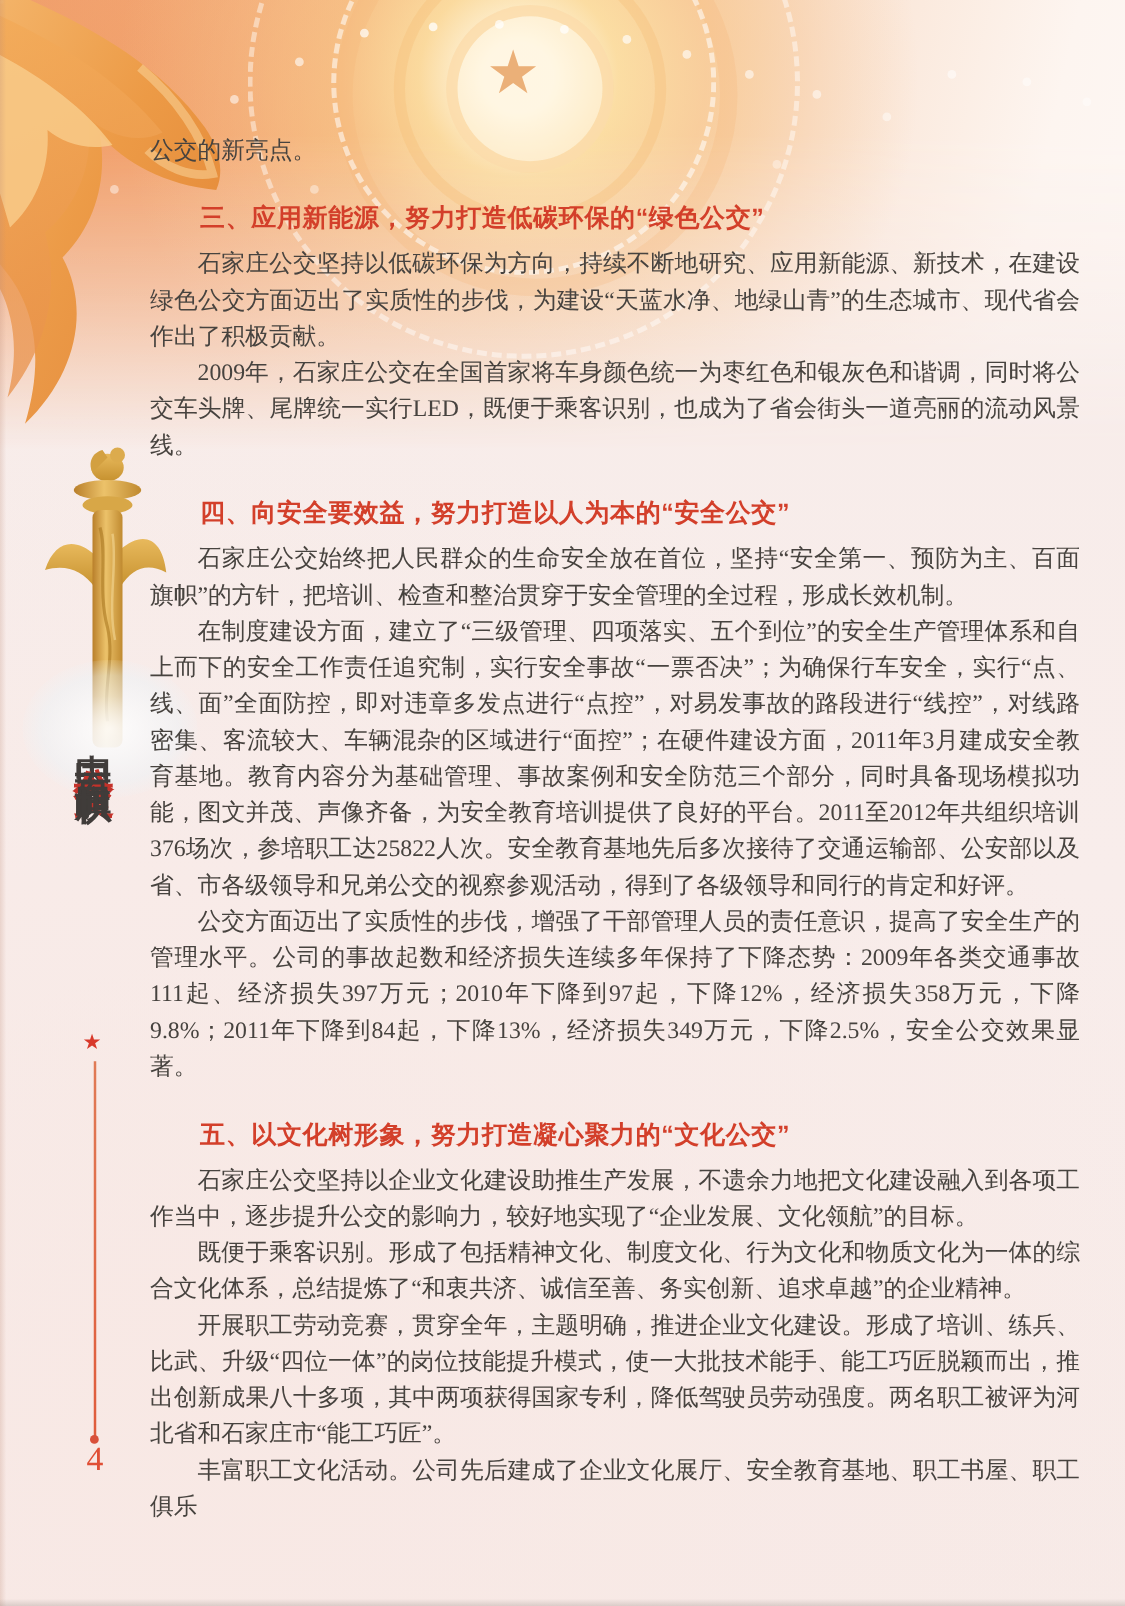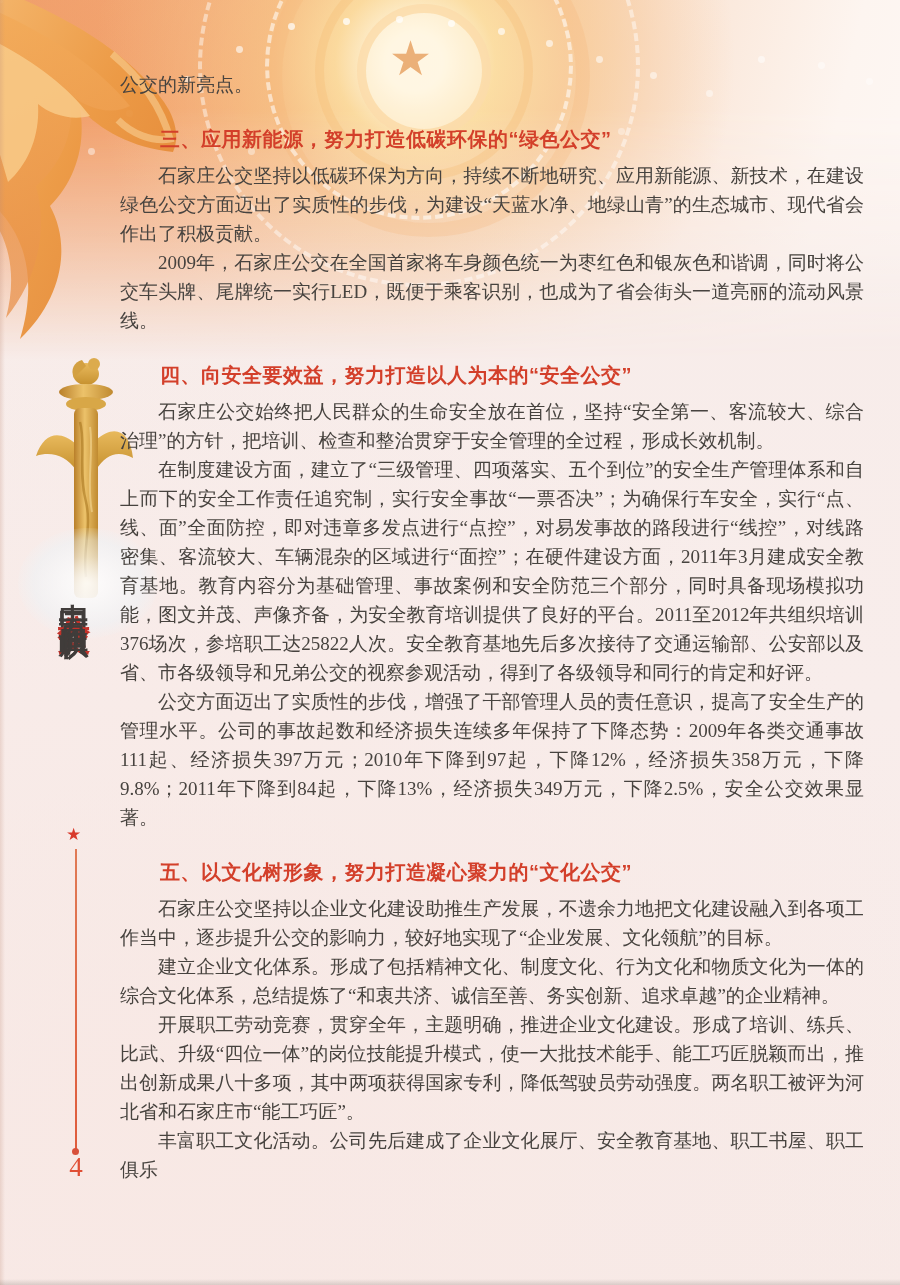--- a/index.html
+++ b/index.html
@@ -61,7 +61,7 @@
   .content{position:absolute;left:120px;top:70px;width:744px;color:#47433f;font-size:19px;line-height:29px;
     text-align:justify;font-family:"Liberation Serif","DejaVu Serif",serif;}
   .content p{margin:0;text-indent:2em;}
-  .content p.noindent{text-indent:0;}
+  .content p.noindent{text-indent:0;margin-top:36px;}
   .content h3{margin:26px 0 7px 0;text-indent:2em;font-size:20px;line-height:29px;font-weight:bold;color:#d33f2a;
     font-family:"Liberation Sans","DejaVu Sans",sans-serif;letter-spacing:.5px;}
   .it{}

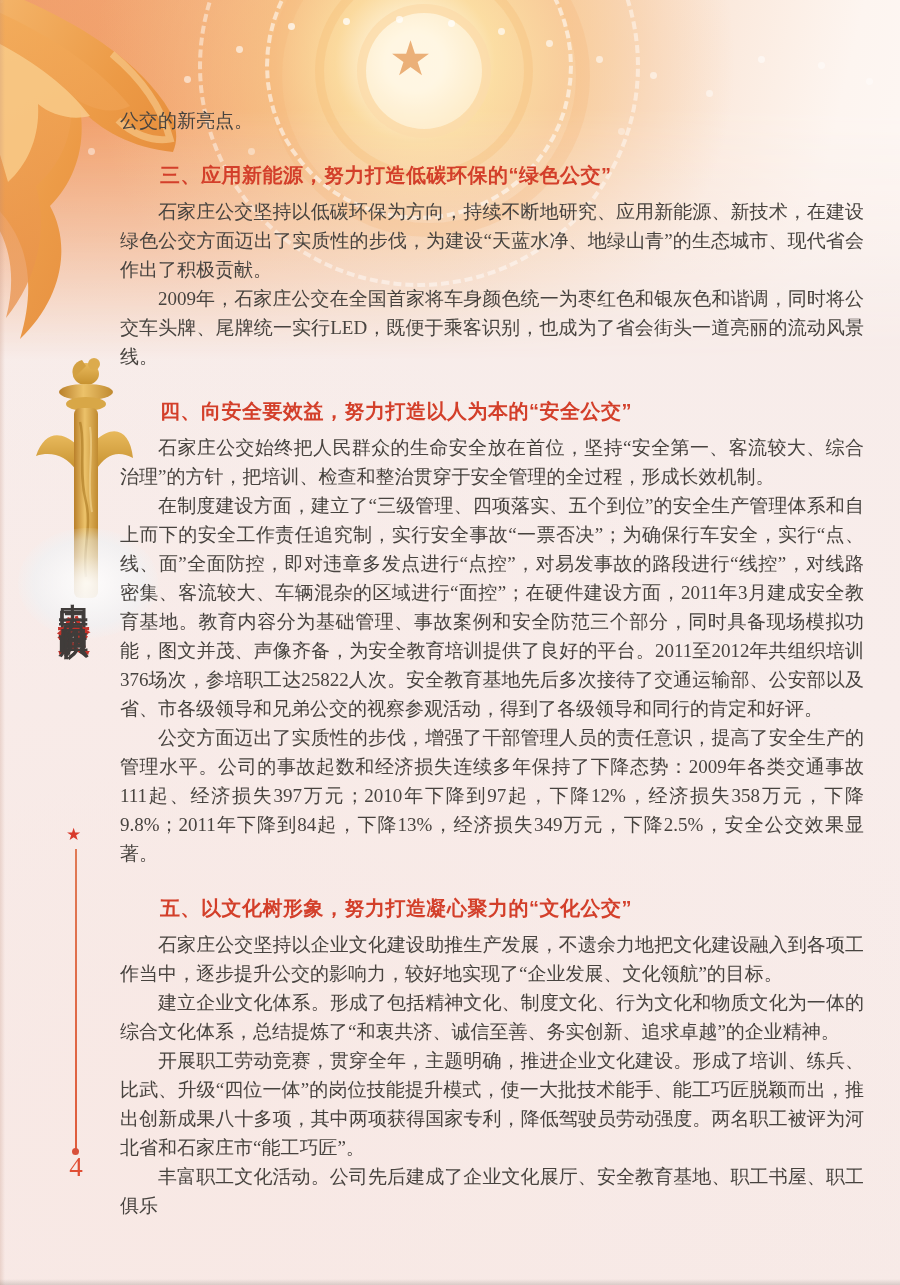--- a/index.html
+++ b/index.html
@@ -157,7 +157,7 @@
     <p>2009年，石家庄公交在全国首家将车身颜色统一为枣红色和银灰色和谐调，同时将公交车头牌、尾牌统一实行LED，既便于乘客识别，也成为了省会街头一道亮丽的流动风景线。</p>
 
     <h3>四、向安全要效益，努力打造以人为本的“安全公交”</h3>
-    <p>石家庄公交始终把人民群众的生命安全放在首位，坚持“安全第一、客流较大、综合治理”的方针，把培训、检查和整治贯穿于安全管理的全过程，形成长效机制。</p>
+    <p>石家庄公交始终把人民群众的生命安全放在首位，坚持“安全第一、预防为主、百面旗帜”的方针，把培训、检查和整治贯穿于安全管理的全过程，形成长效机制。</p>
     <p>在制度建设方面，建立了“三级管理、四项落实、五个到位”的安全生产管理体系和自上而下的安全工作责任追究制，实行安全事故“一票否决”；为确保行车安全，实行“点、线、面”全面防控，即对违章多发点进行“点控”，对易发事故的路段进行“线控”，对线路密集、客流较大、车辆混杂的区域进行“面控”；在硬件建设方面，2011年3月建成安全教育基地。教育内容分为基础管理、事故案例和安全防范三个部分，同时具备现场模拟功能，图文并茂、声像齐备，为安全教育培训提供了良好的平台。2011至2012年共组织培训376场次，参培职工达25822人次。安全教育基地先后多次接待了交通运输部、公安部以及省、市各级领导和兄弟公交的视察参观活动，得到了各级领导和同行的肯定和好评。</p>
     <p>公交方面迈出了实质性的步伐，增强了干部管理人员的责任意识，提高了安全生产的管理水平。公司的事故起数和经济损失连续多年保持了下降态势：2009年各类交通事故111起、经济损失397万元；2010年下降到97起，下降12%，经济损失358万元，下降9.8%；2011年下降到84起，下降13%，经济损失349万元，下降2.5%，安全公交效果显著。</p>
 

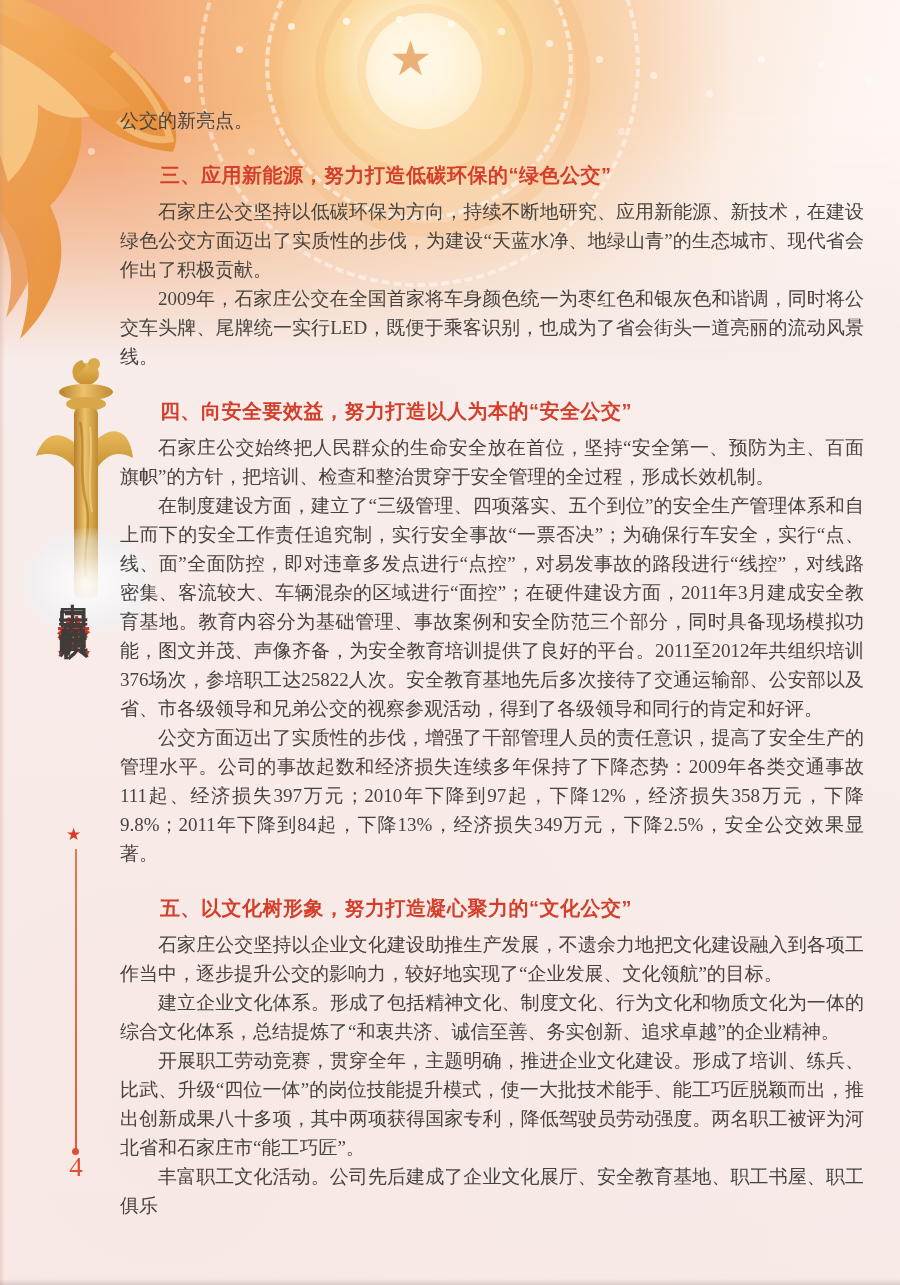--- a/index.html
+++ b/index.html
@@ -163,7 +163,7 @@
 
     <h3>五、以文化树形象，努力打造凝心聚力的“文化公交”</h3>
     <p>石家庄公交坚持以企业文化建设助推生产发展，不遗余力地把文化建设融入到各项工作当中，逐步提升公交的影响力，较好地实现了“企业发展、文化领航”的目标。</p>
-    <p>建立企业文化体系。形成了包括精神文化、制度文化、行为文化和物质文化为一体的综合文化体系，总结提炼了“和衷共济、诚信至善、务实创新、追求卓越”的企业精神。</p>
+    <p>既便于乘客识别。形成了包括精神文化、制度文化、行为文化和物质文化为一体的综合文化体系，总结提炼了“和衷共济、诚信至善、务实创新、追求卓越”的企业精神。</p>
     <p>开展职工劳动竞赛，贯穿全年，主题明确，推进企业文化建设。形成了培训、练兵、比武、升级“四位一体”的岗位技能提升模式，使一大批技术能手、能工巧匠脱颖而出，推出创新成果八十多项，其中两项获得国家专利，降低驾驶员劳动强度。两名职工被评为河北省和石家庄市“能工巧匠”。</p>
     <p>丰富职工文化活动。公司先后建成了企业文化展厅、安全教育基地、职工书屋、职工俱乐</p>
   </div>

